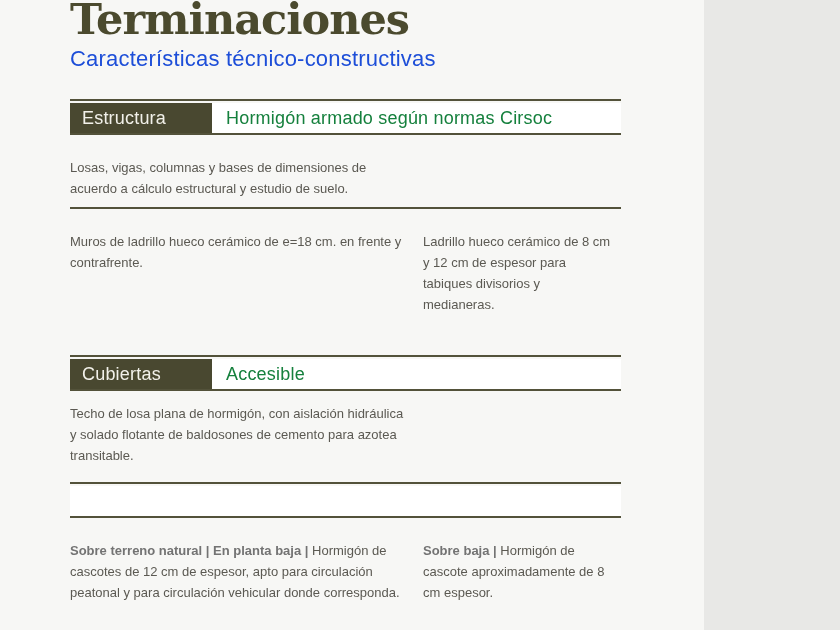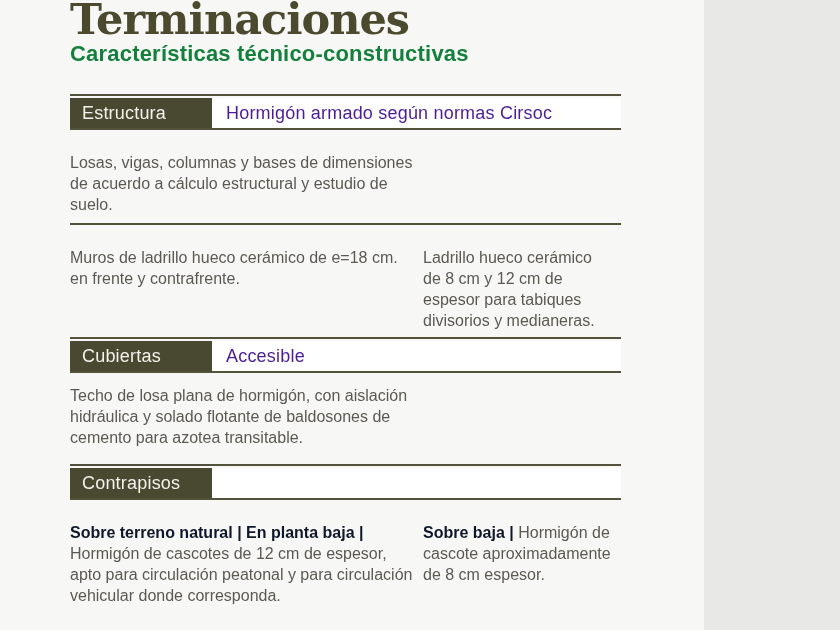--- a/index.html
+++ b/index.html
@@ -25,11 +25,11 @@
     letter-spacing: -1px;
   }
   .subtitle {
+    margin-top: 5px;
     font-size: 22px;
     line-height: 24px;
-    color: #15803d;
+    color: #1d4ed8;
     letter-spacing: 0.2px;
-    font-weight: bold;
   }
   .section { }
   .section .rule {

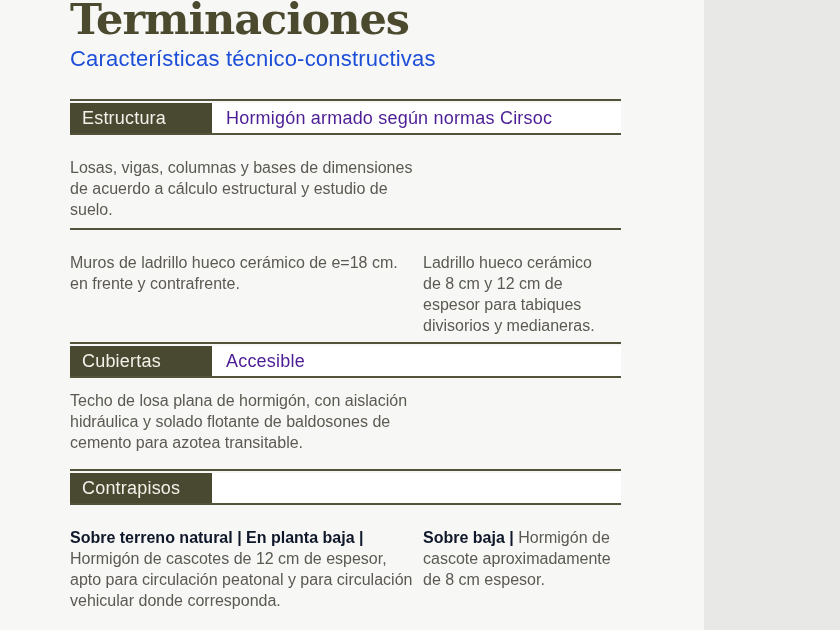--- a/index.html
+++ b/index.html
@@ -65,7 +65,7 @@
     align-items: center;
     padding-left: 14px;
     font-size: 18px;
-    color: #4c1d95;
+    color: #15803d;
     letter-spacing: 0.2px;
   }
   .body {

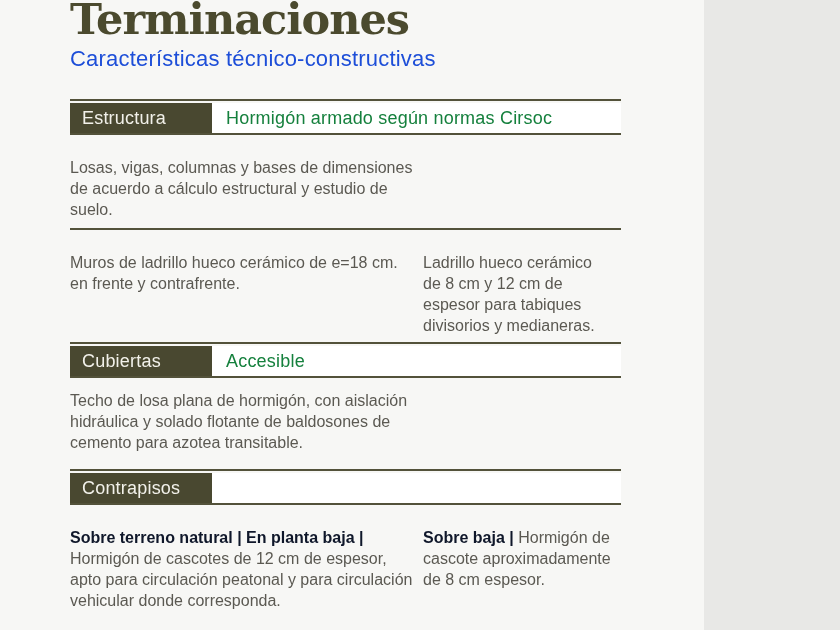--- a/index.html
+++ b/index.html
@@ -72,7 +72,7 @@
     margin-top: 22px;
     display: grid;
     grid-template-columns: 353px 1fr;
-    font-size: 16px;
+    font-size: 13px;
     line-height: 21px;
     color: #5b5952;
   }

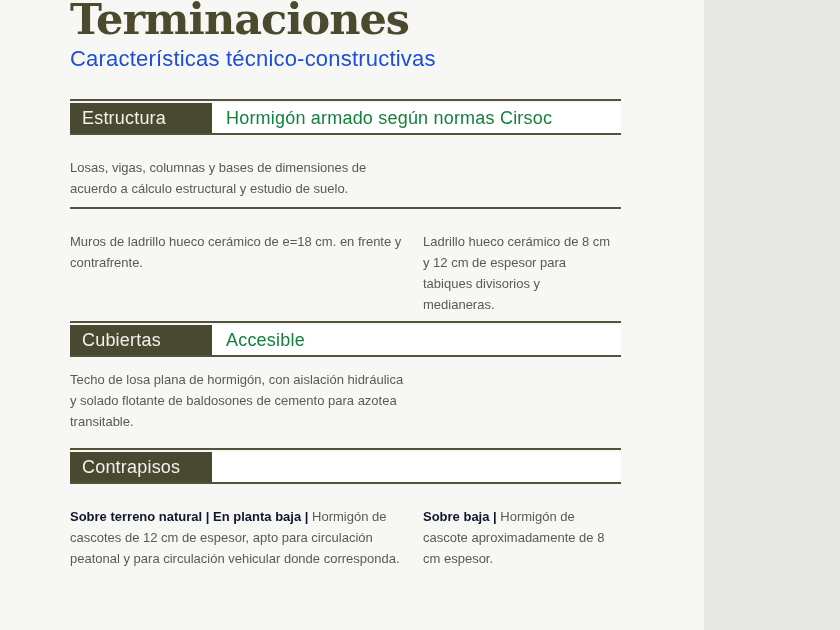--- a/index.html
+++ b/index.html
@@ -37,7 +37,7 @@
   }
   .sec-1 { margin-top: 28px; }
   .sec-1 .body { margin-bottom: 8px; }
-  .sec-2 .body { margin-bottom: 6px; }
+  .sec-2 .body { margin-bottom: 40px; }
   .sec-3 .body { margin-bottom: 16px; margin-top: 12px; }
   .header-row {
     margin-top: 2px;

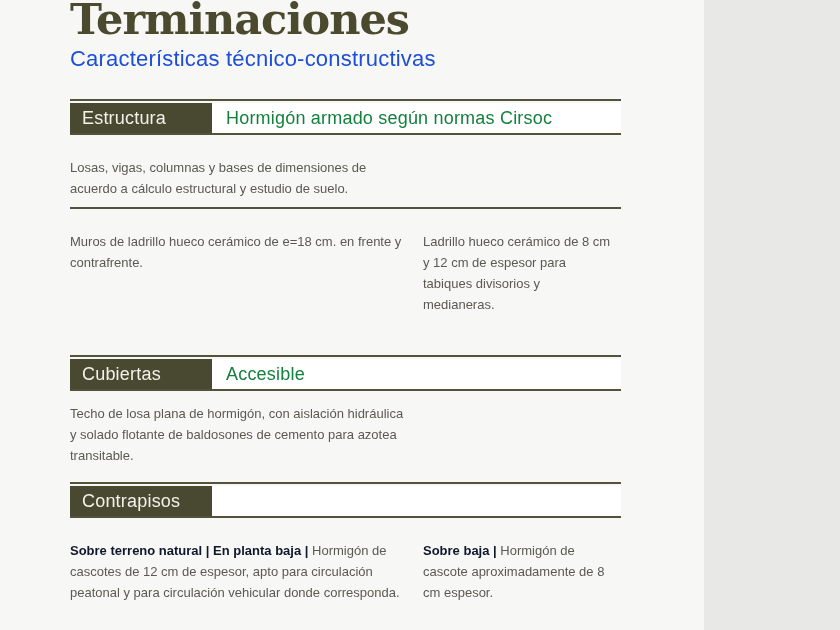--- a/index.html
+++ b/index.html
@@ -127,7 +127,6 @@
     <div class="section sec-4">
       <div class="rule"></div>
       <div class="header-row">
-        <div class="label-box">Contrapisos</div>
         <div class="value-area"></div>
       </div>
       <div class="body">

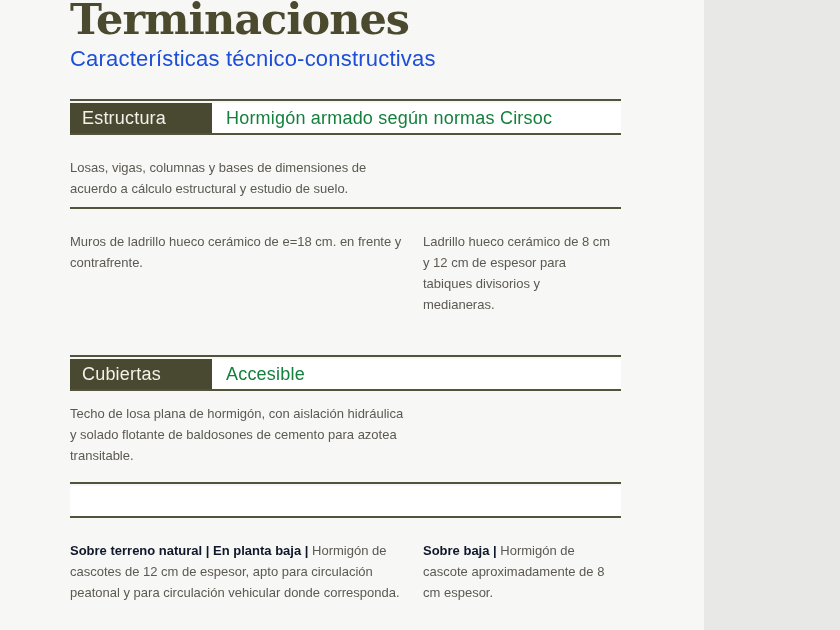--- a/index.html
+++ b/index.html
@@ -79,7 +79,7 @@
   .col { padding-right: 10px; }
   .lead {
     font-weight: bold;
-    color: #0f172a;
+    color: #737373;
   }
   .lead:empty { display: none; }
 </style>

